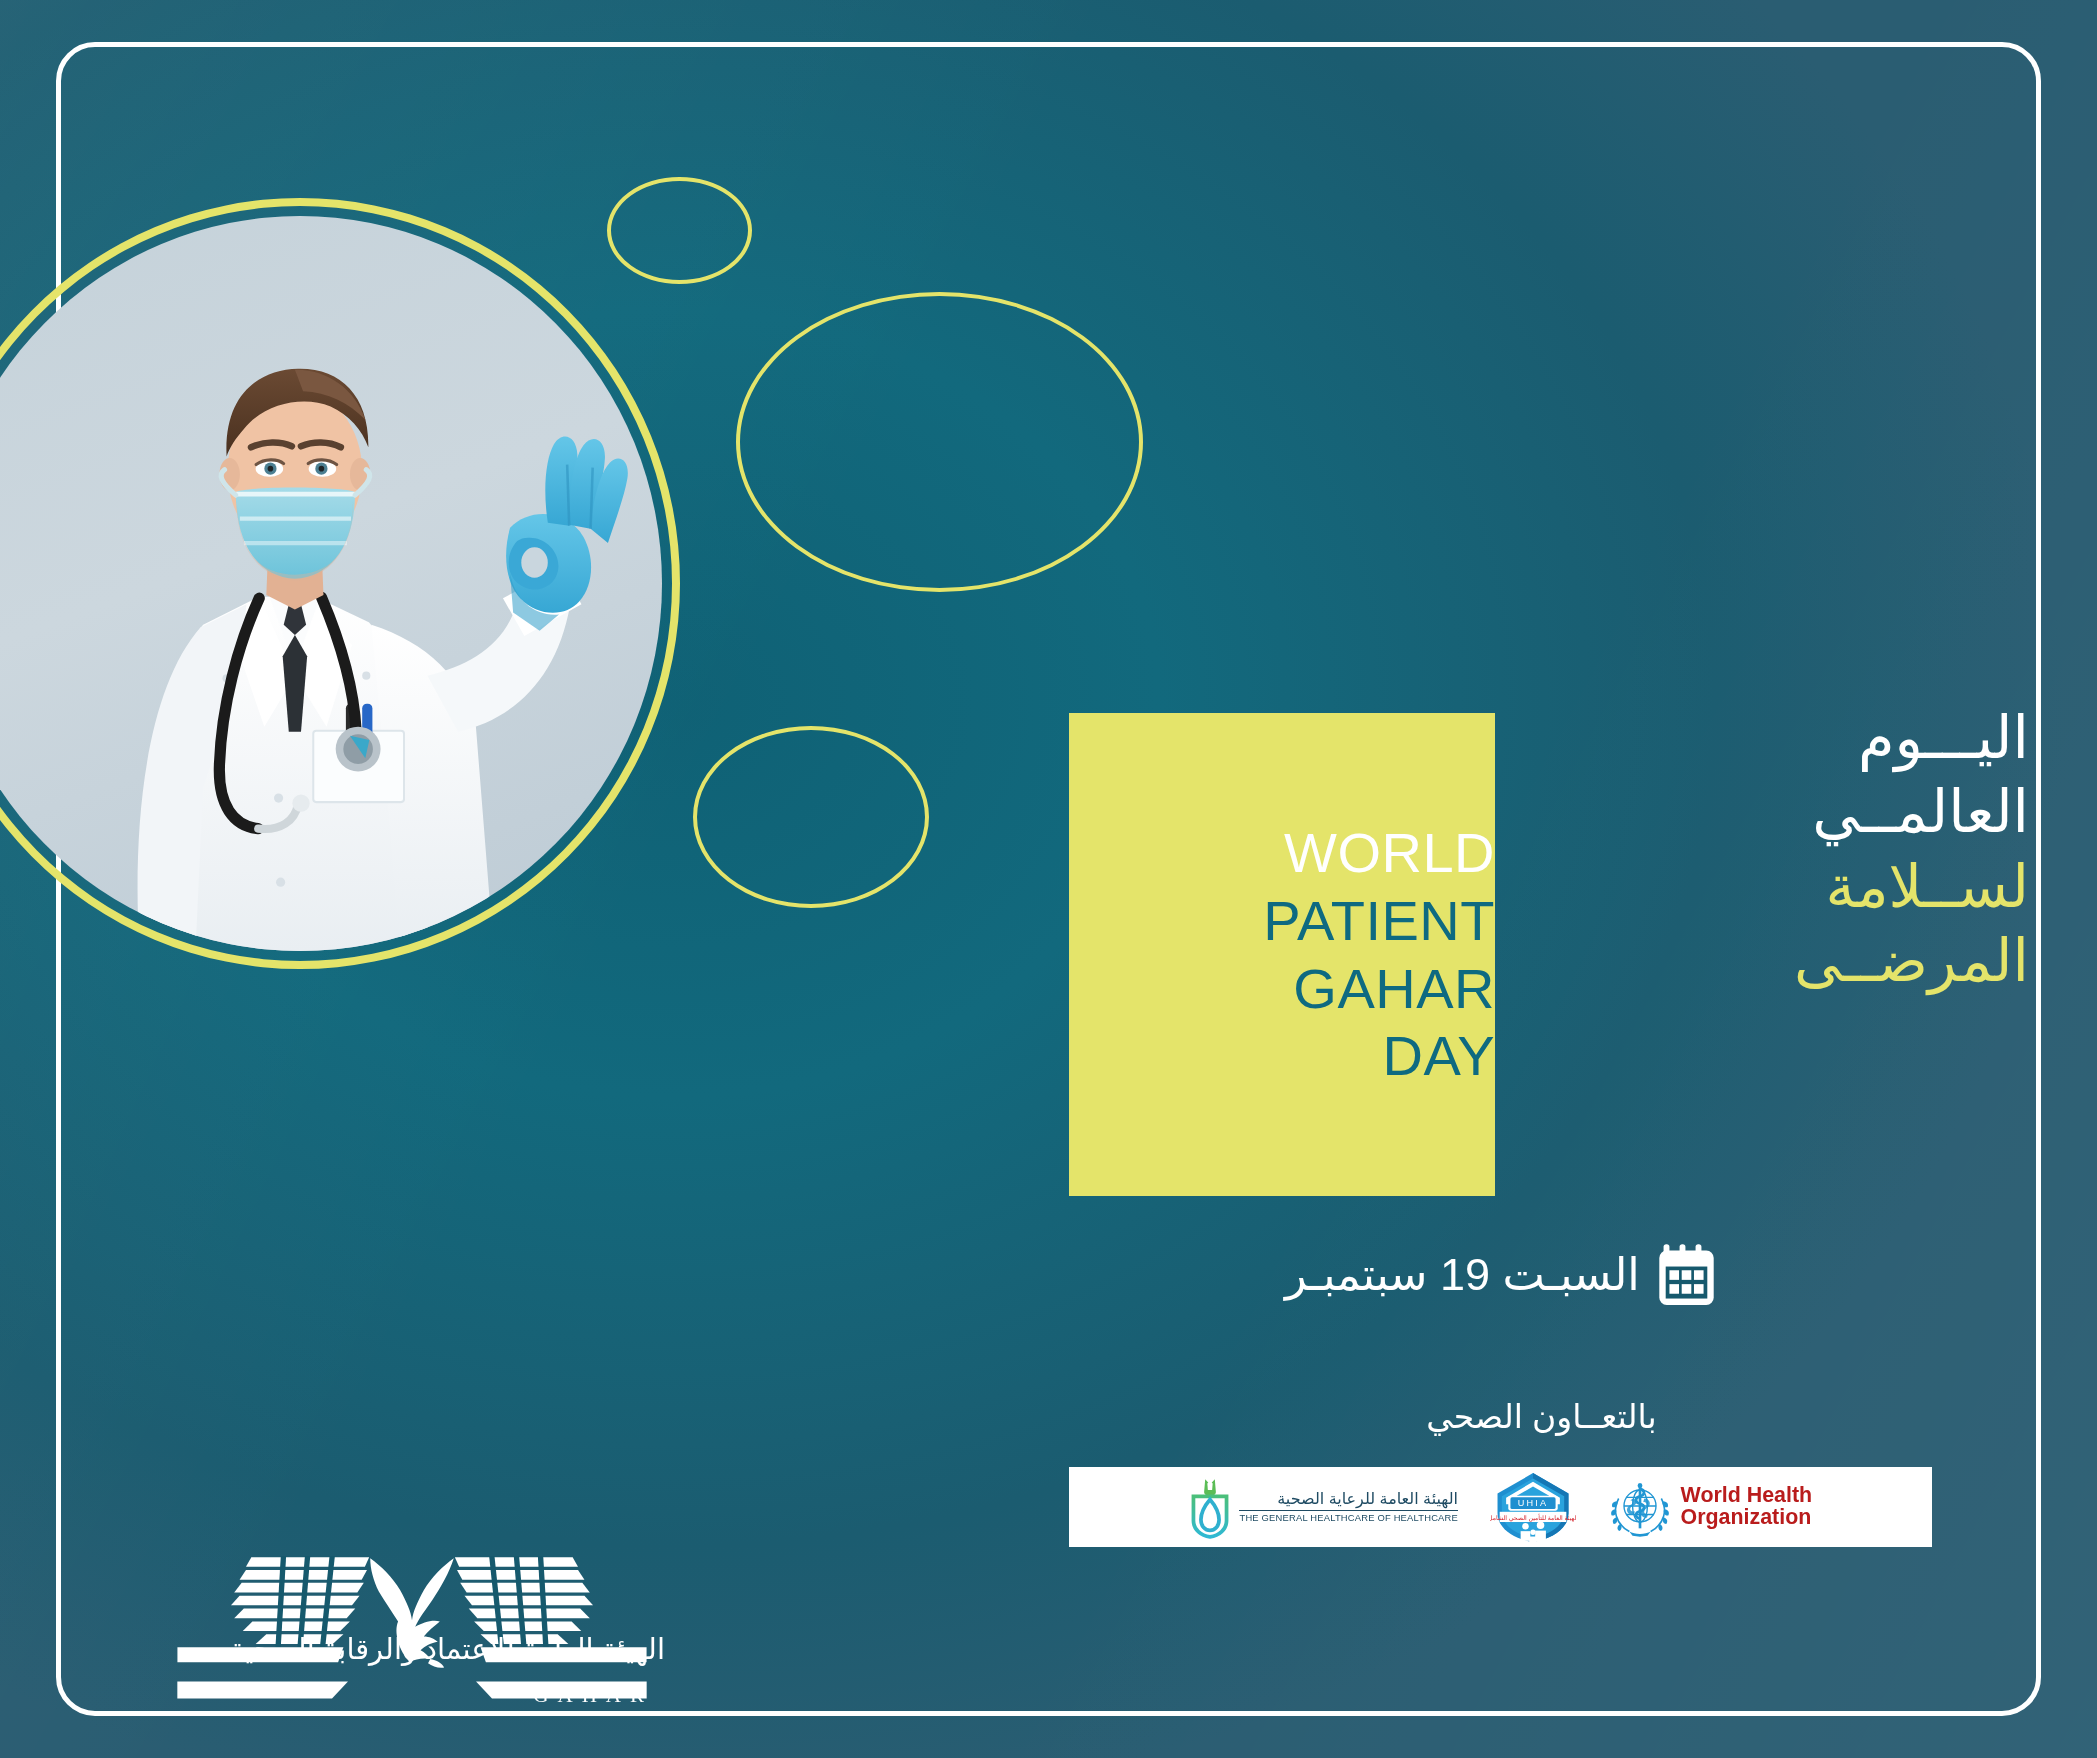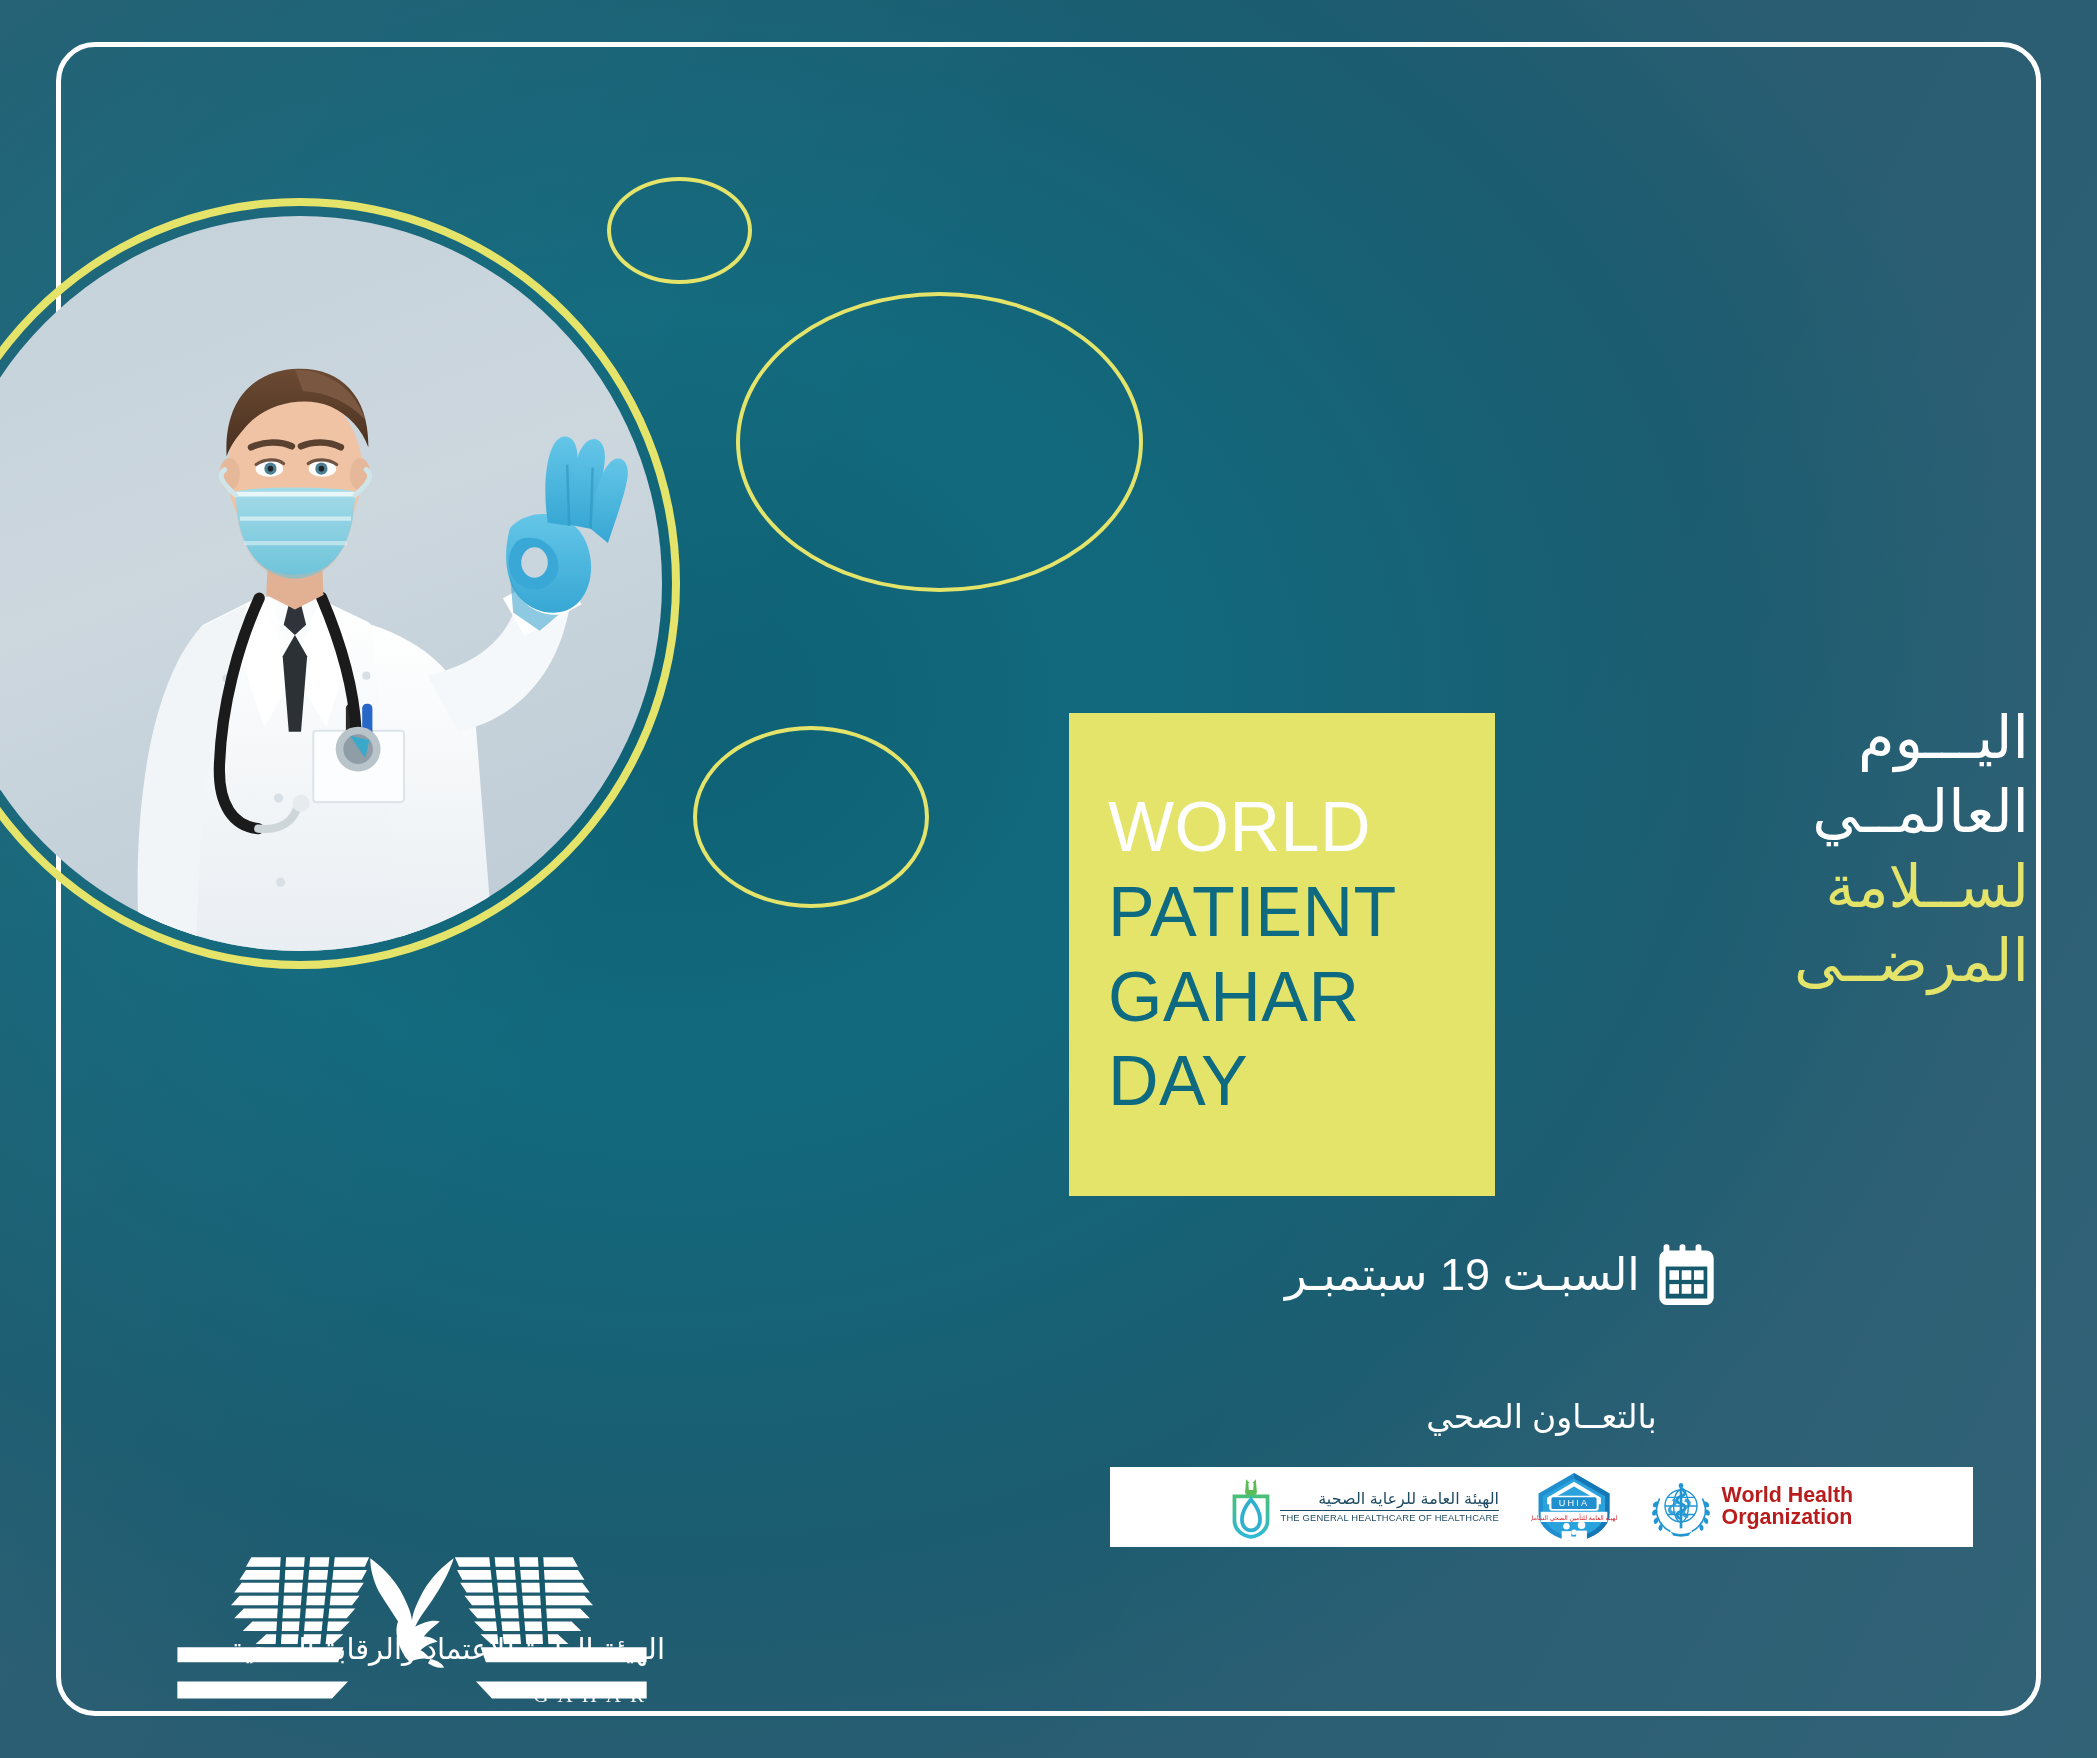--- a/index.html
+++ b/index.html
@@ -67,8 +67,9 @@
     padding-left:39px;box-sizing:border-box;
   }
   .wpsd-line{
-    font-size:70px;line-height:1.21;font-weight:400;letter-spacing:0.5px;
+    font-size:56px;line-height:1.21;font-weight:400;letter-spacing:0.5px;
     white-space:nowrap;
+    text-align:right;
   }
   .wpsd-line.white{color:#ffffff;}
   .wpsd-line.teal{color:#0e6a81;}

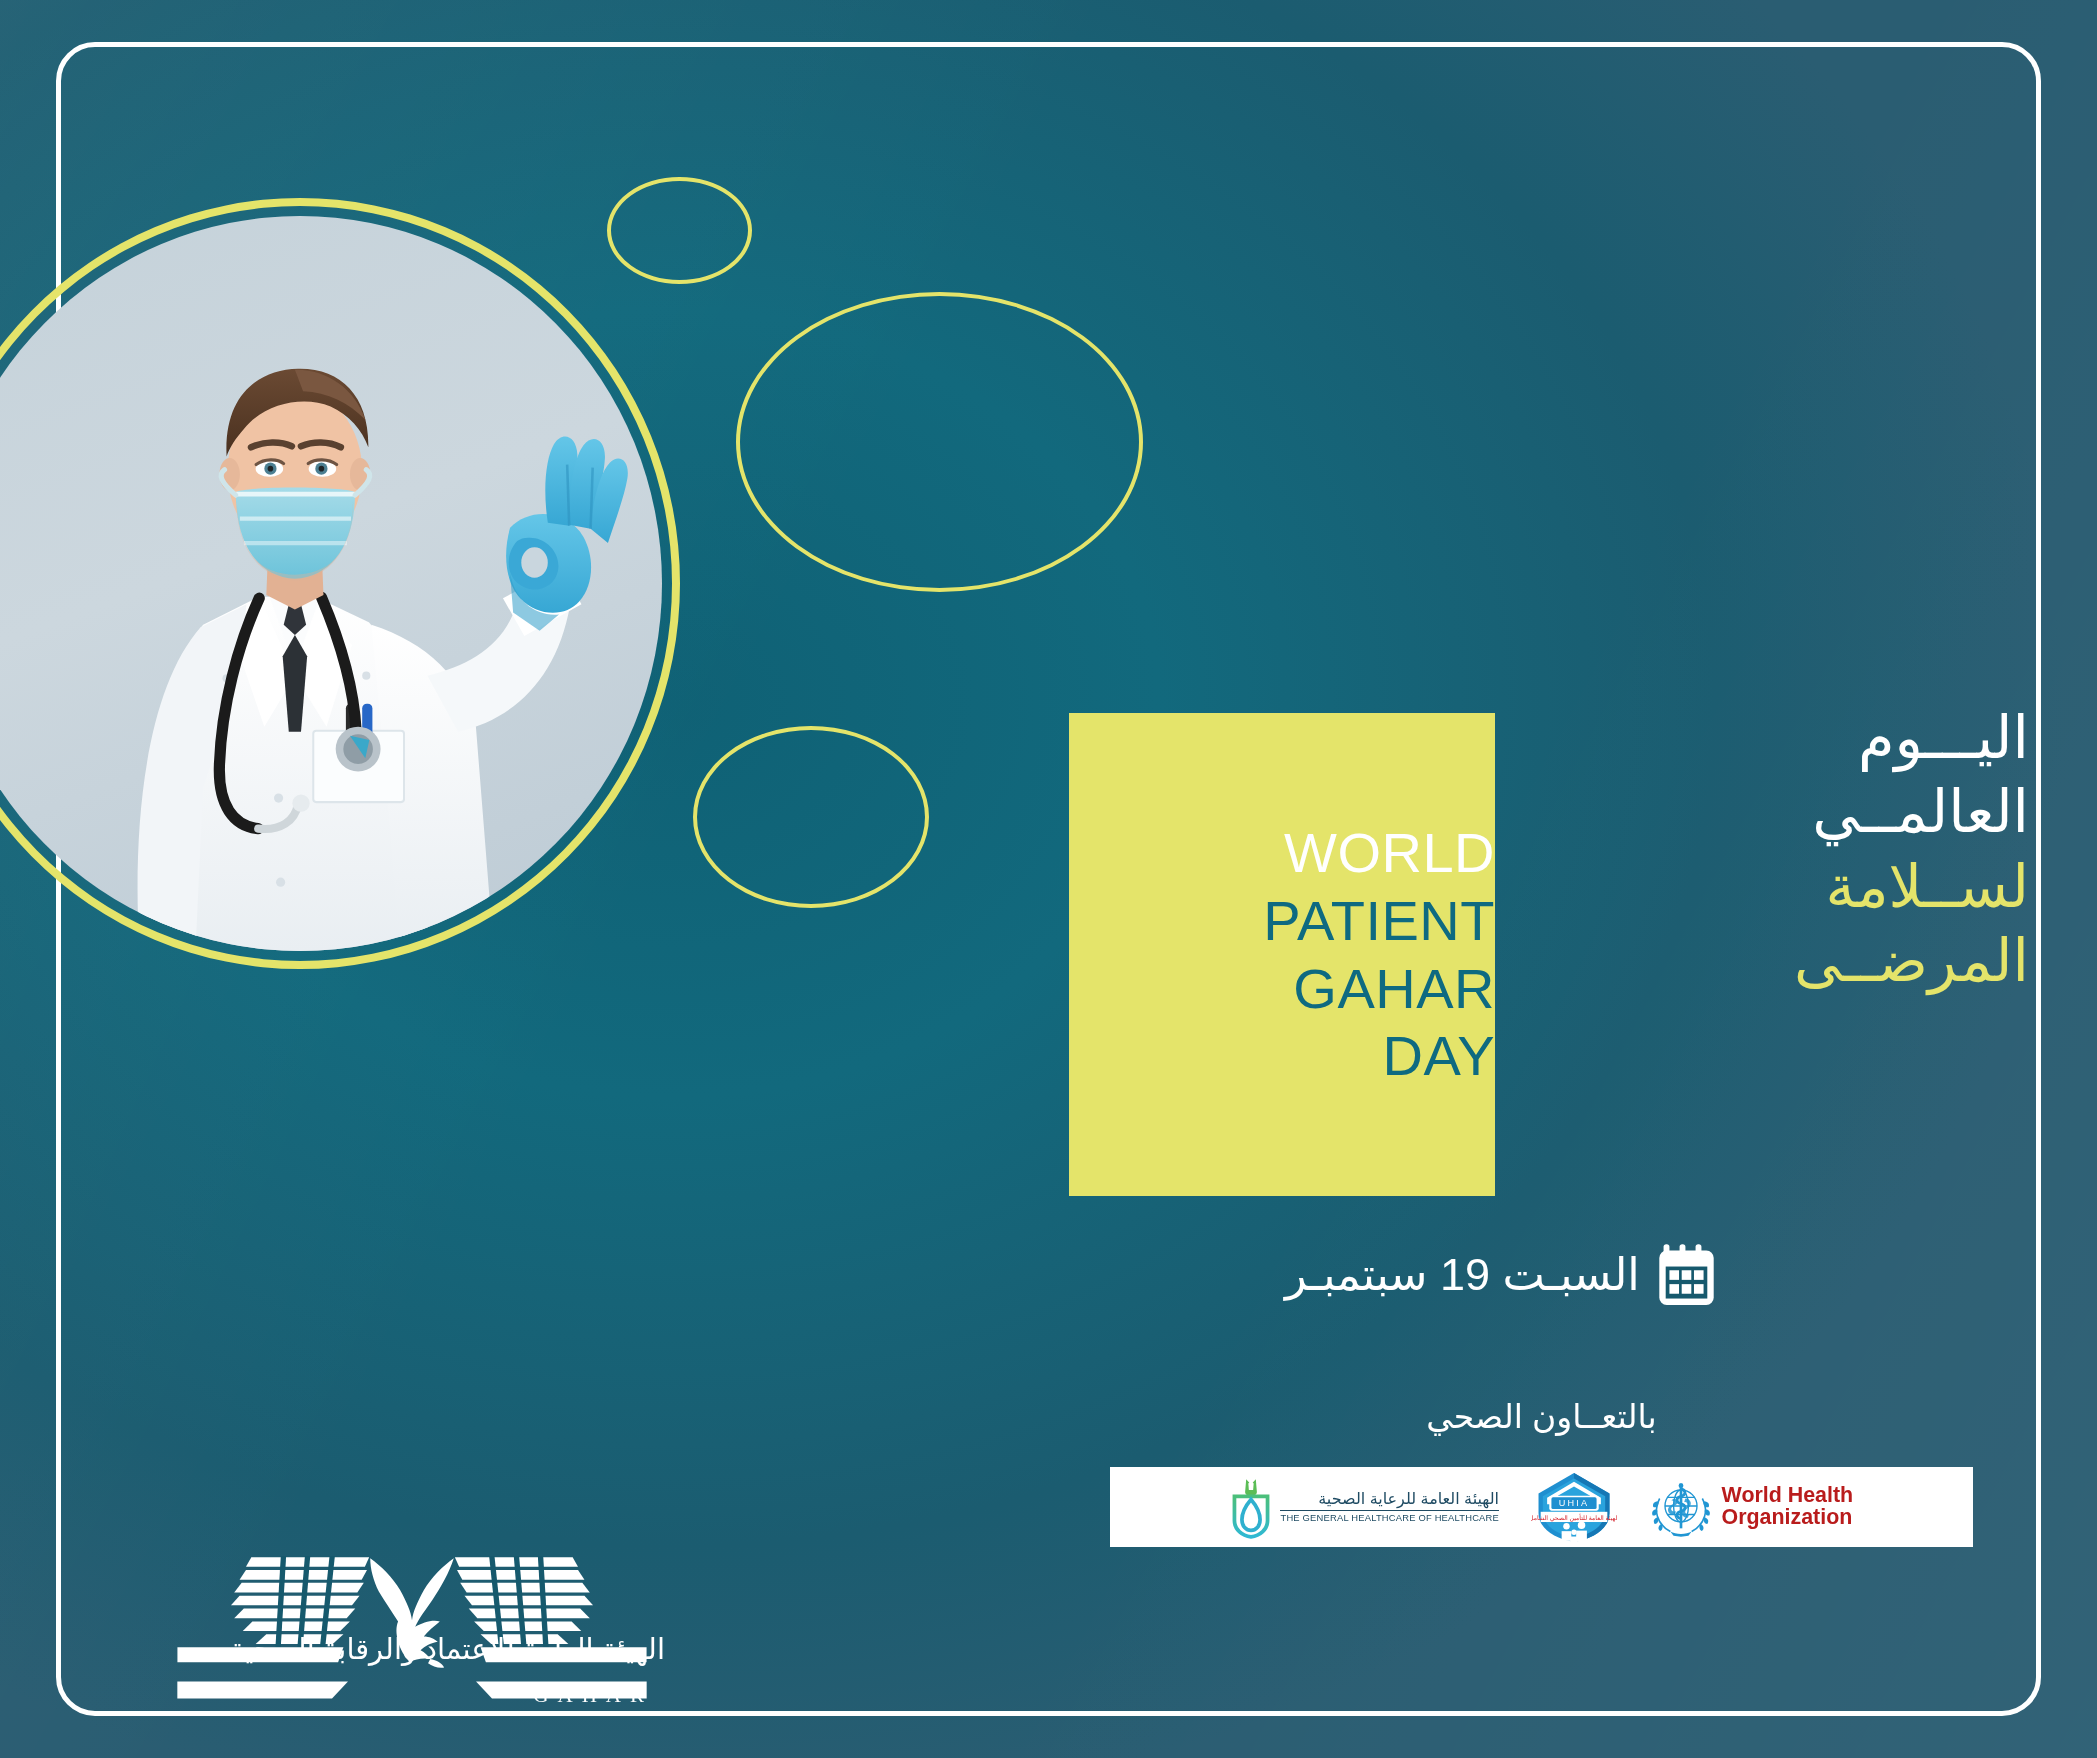--- a/index.html
+++ b/index.html
@@ -106,7 +106,7 @@
   #partners-bar{
     position:absolute;left:1069px;top:1467px;width:863px;height:80px;
     background:#ffffff;
-    display:flex;align-items:center;justify-content:center;gap:32px;margin-left:41px;
+    display:flex;align-items:center;justify-content:center;gap:32px;
   }
   .partner{display:flex;align-items:center;gap:8.6px;height:64px;}
   .partner-mark{flex:0 0 auto;}

